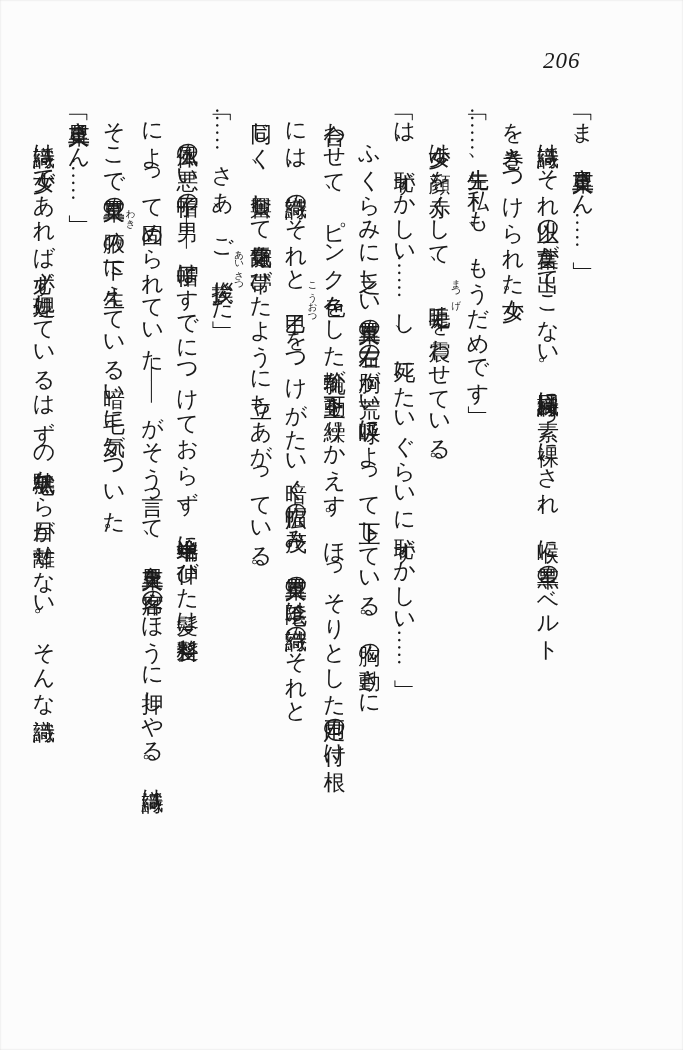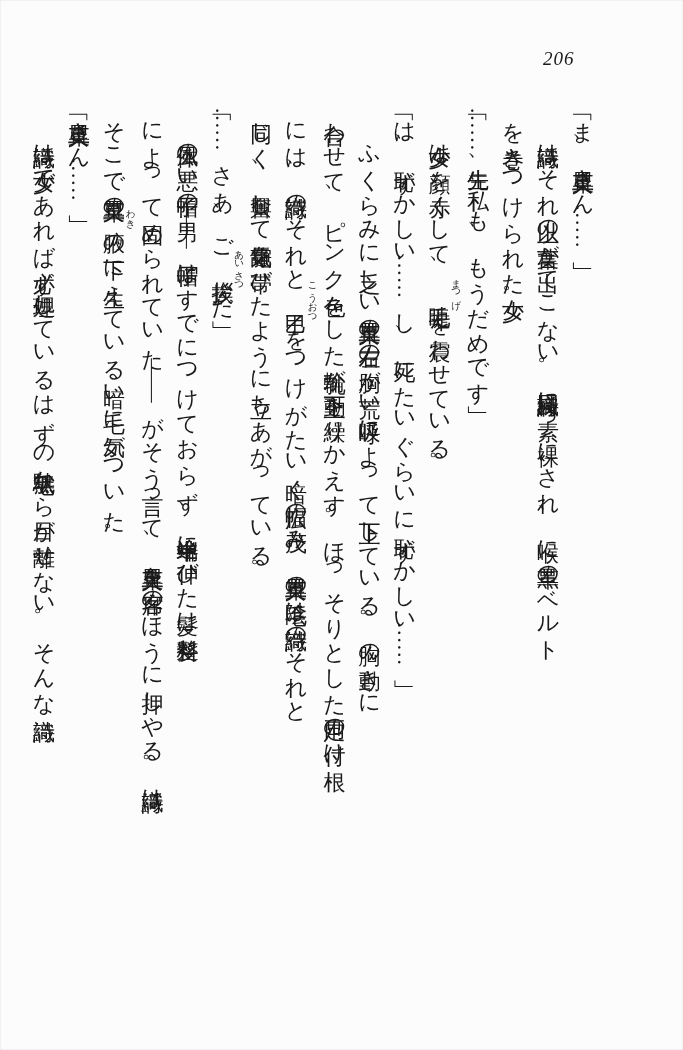--- a/index.html
+++ b/index.html
@@ -21,7 +21,7 @@
     top: 48px;
     font-family: "Liberation Serif", "DejaVu Serif", serif;
     font-style: italic;
-    font-size: 19px;
+    font-size: 23px;
     letter-spacing: 1px;
     color: var(--ink, #222);
   }

